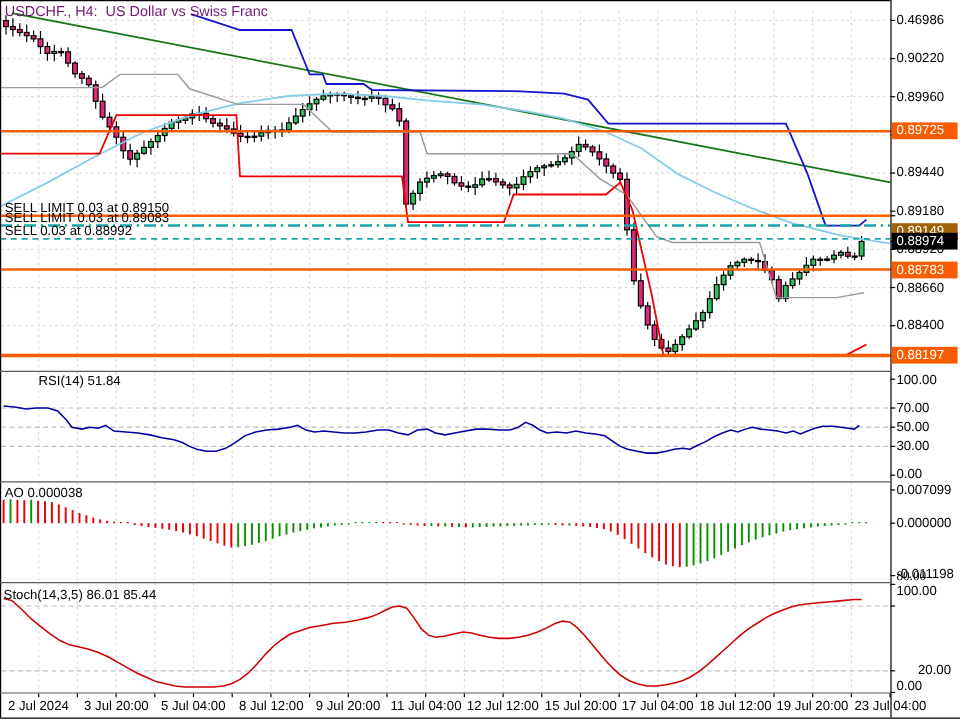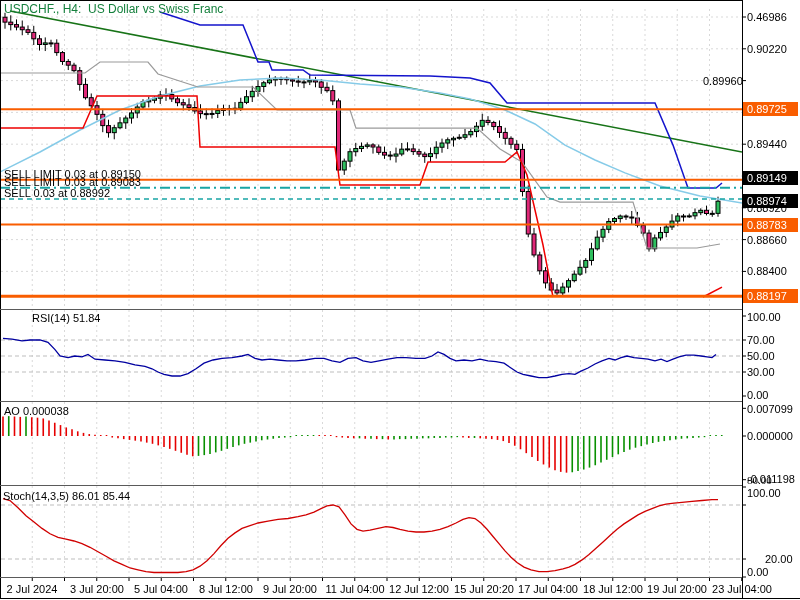--- a/index.html
+++ b/index.html
@@ -7,7 +7,7 @@
        font-family:"Liberation Sans",sans-serif;overflow:hidden;}
   svg{position:absolute;left:0;top:0;}
   .lbl{position:absolute;font-size:11px;color:#000;white-space:pre;line-height:12px;}
-  .title{position:absolute;left:4px;top:2px;font-size:12px;color:#15803d;white-space:pre;}
+  .title{position:absolute;left:4px;top:2px;font-size:12px;color:#701a75;white-space:pre;}
   .badge{position:absolute;left:743px;width:55px;height:14px;font-size:11px;line-height:14px;
          color:#fff;padding-left:4px;box-sizing:border-box;white-space:pre;}
   .ordlbl{position:absolute;left:4px;font-size:11px;color:#000;white-space:pre;line-height:12px;}

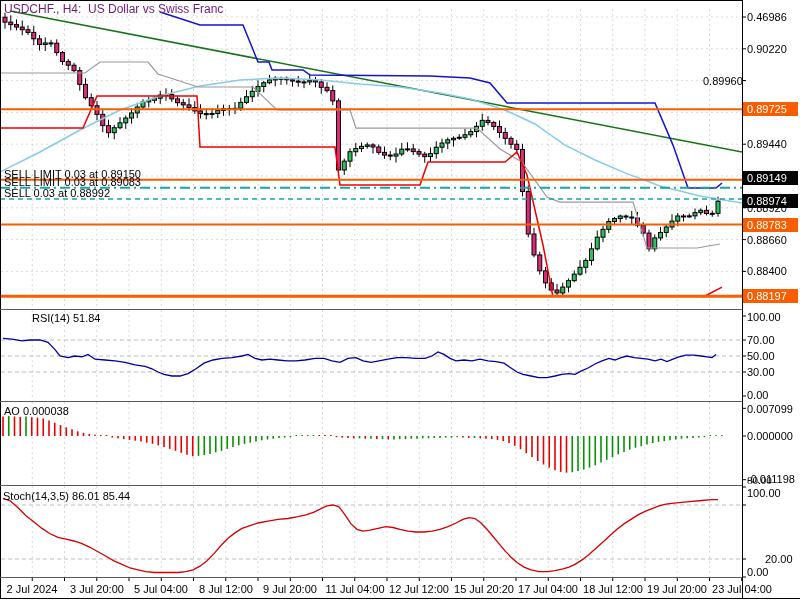--- a/index.html
+++ b/index.html
@@ -880,7 +880,7 @@
     </div>
 <div class="lbl" style="left: 747px; top: 11px;">0.46986</div>
     <div class="lbl" style="left: 747px; top: 43px;">0.90220</div>
-    <div class="lbl" style="left: 703px; top: 75px;">0.89960</div>
+    <div class="lbl" style="left: 747px; top: 75px;">0.89960</div>
     <div class="lbl" style="left: 747px; top: 106px;">0.89700</div>
     <div class="lbl" style="left: 747px; top: 138px;">0.89440</div>
     <div class="lbl" style="left: 747px; top: 170px;">0.89180</div>

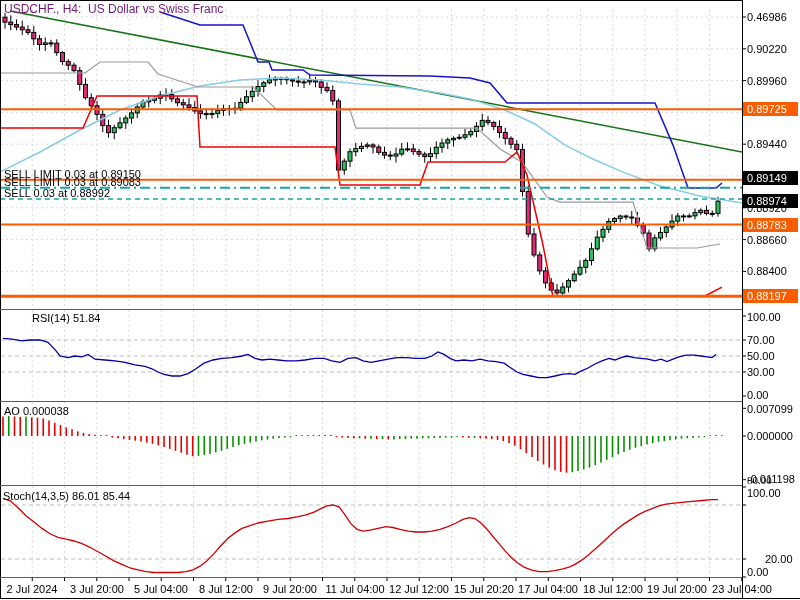--- a/index.html
+++ b/index.html
@@ -888,7 +888,7 @@
     <div class="lbl" style="left: 747px; top: 234px;">0.88660</div>
     <div class="lbl" style="left: 747px; top: 265px;">0.88400</div>
     <div class="badge" style="top: 102px; background: rgb(249, 93, 0);">0.89725</div>
-    <div class="badge" style="top: 171px; background: #000000;">0.89149</div>
+    <div class="badge" style="top: 186px; background: #a16207;">0.89149</div>
     <div class="badge" style="top: 194px; background: rgb(0, 0, 0);">0.88974</div>
     <div class="badge" style="top: 218px; background: rgb(249, 93, 0);">0.88783</div>
     <div class="badge" style="top: 289px; background: rgb(249, 93, 0);">0.88197</div>

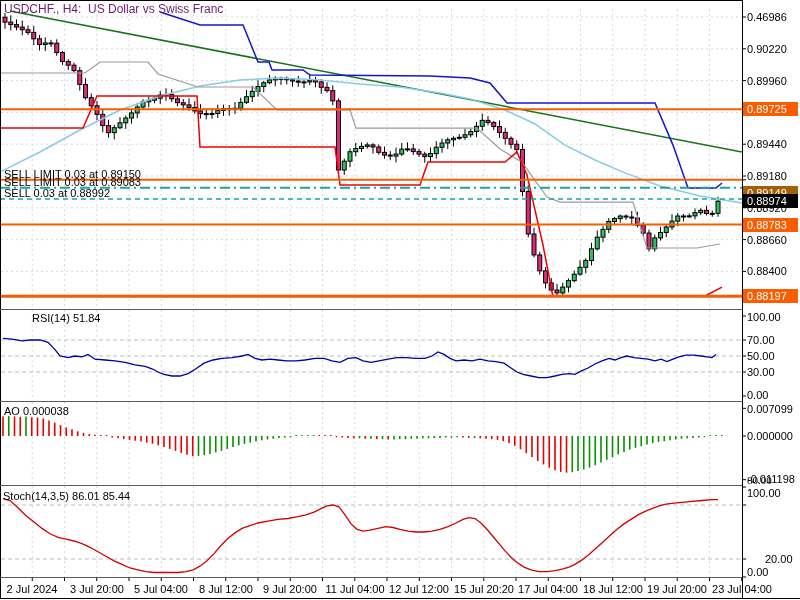--- a/index.html
+++ b/index.html
@@ -872,7 +872,7 @@
       <div class="lbl" style="left: 250px; top: 5px; position: absolute; width: 80px; text-align: center;">9 Jul 20:00</div>
       <div class="lbl" style="left: 315px; top: 5px; position: absolute; width: 80px; text-align: center;">11 Jul 04:00</div>
       <div class="lbl" style="left: 379px; top: 5px; position: absolute; width: 80px; text-align: center;">12 Jul 12:00</div>
-      <div class="lbl" style="left: 444px; top: 5px; position: absolute; width: 80px; text-align: center;">15 Jul 20:20</div>
+      <div class="lbl" style="left: 444px; top: 5px; position: absolute; width: 80px; text-align: center;">15 Jul 20:00</div>
       <div class="lbl" style="left: 508px; top: 5px; position: absolute; width: 80px; text-align: center;">17 Jul 04:00</div>
       <div class="lbl" style="left: 573px; top: 5px; position: absolute; width: 80px; text-align: center;">18 Jul 12:00</div>
       <div class="lbl" style="left: 637px; top: 5px; position: absolute; width: 80px; text-align: center;">19 Jul 20:00</div>

